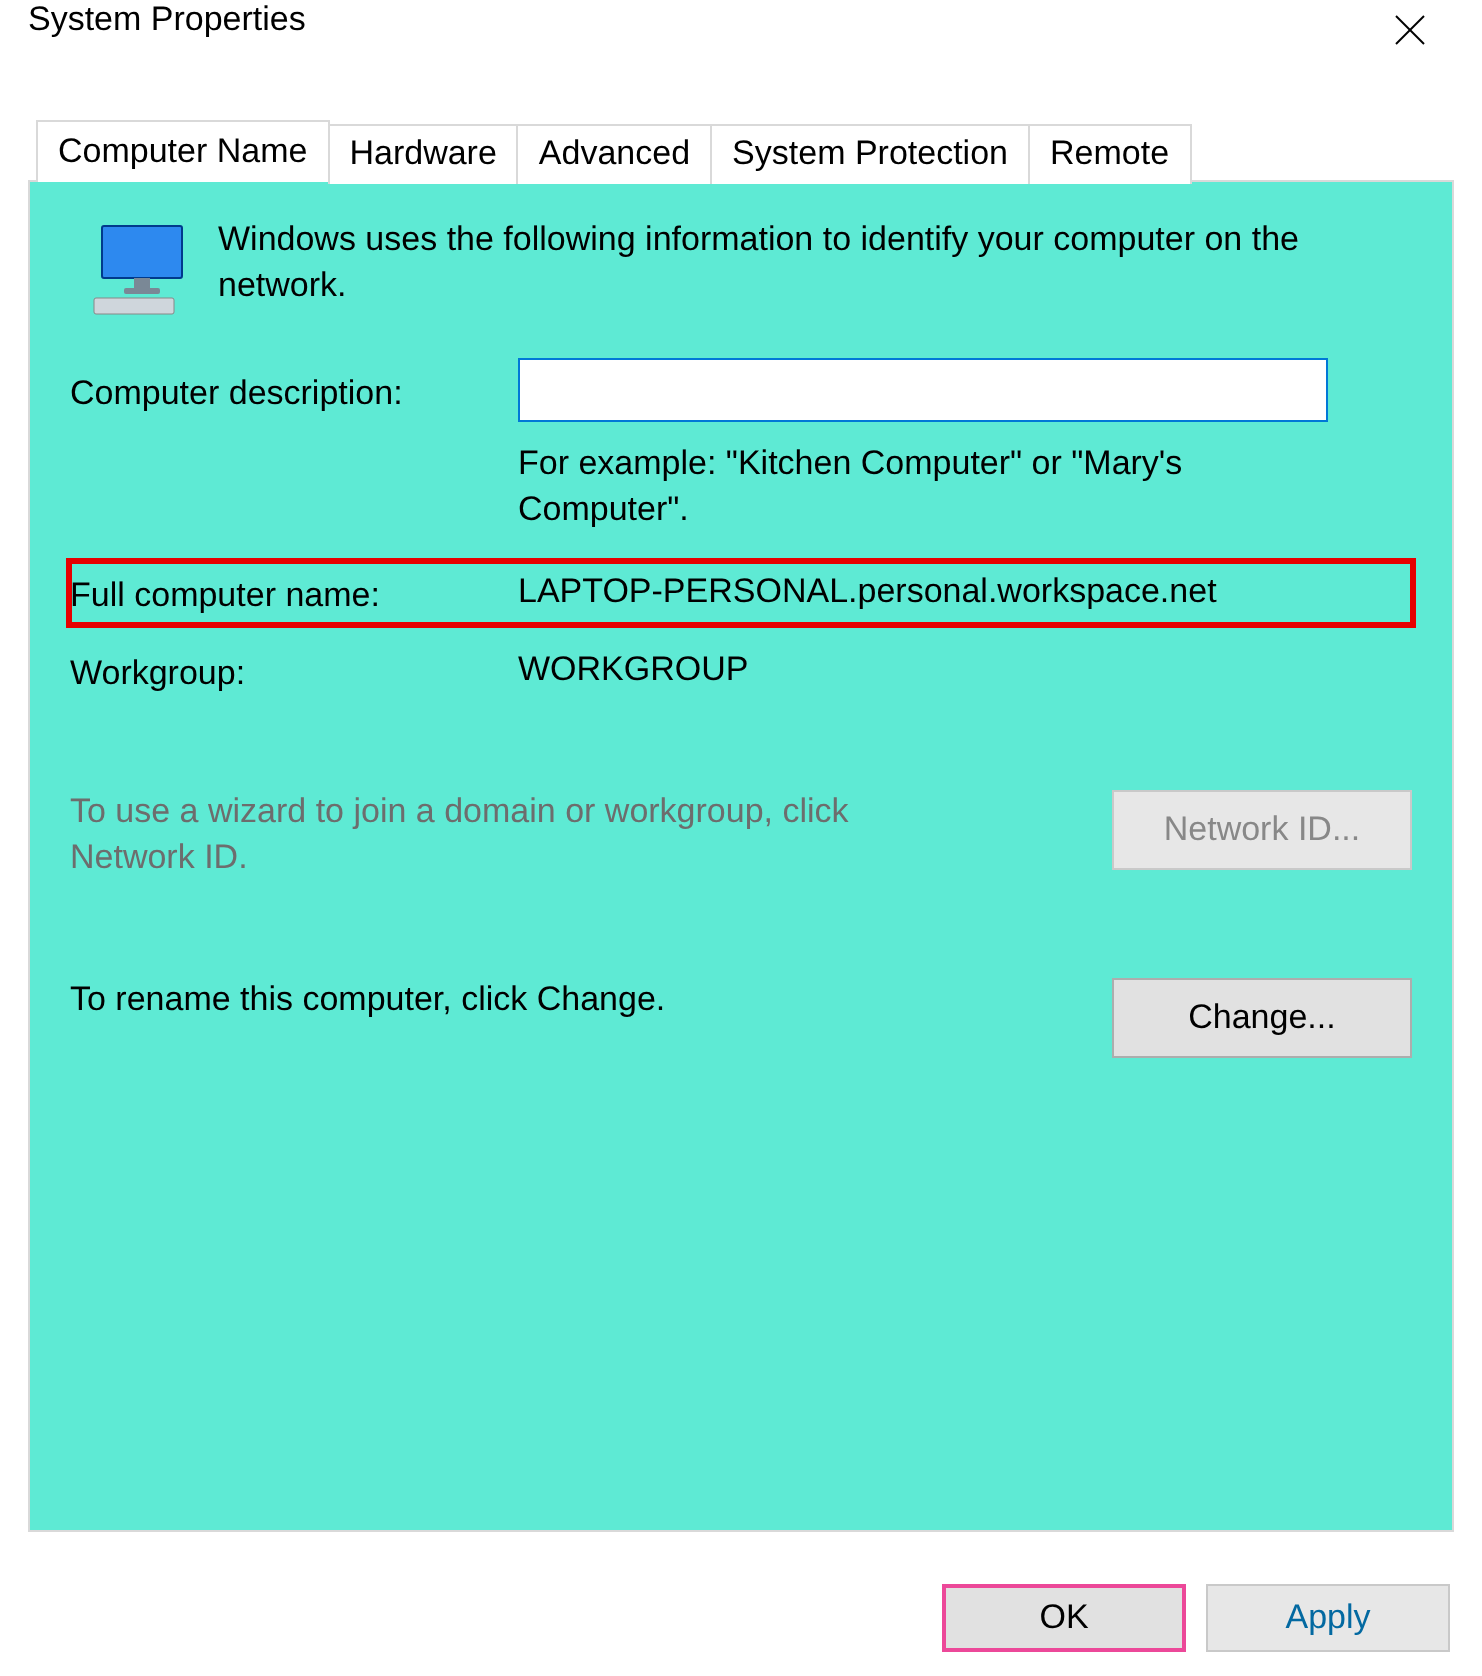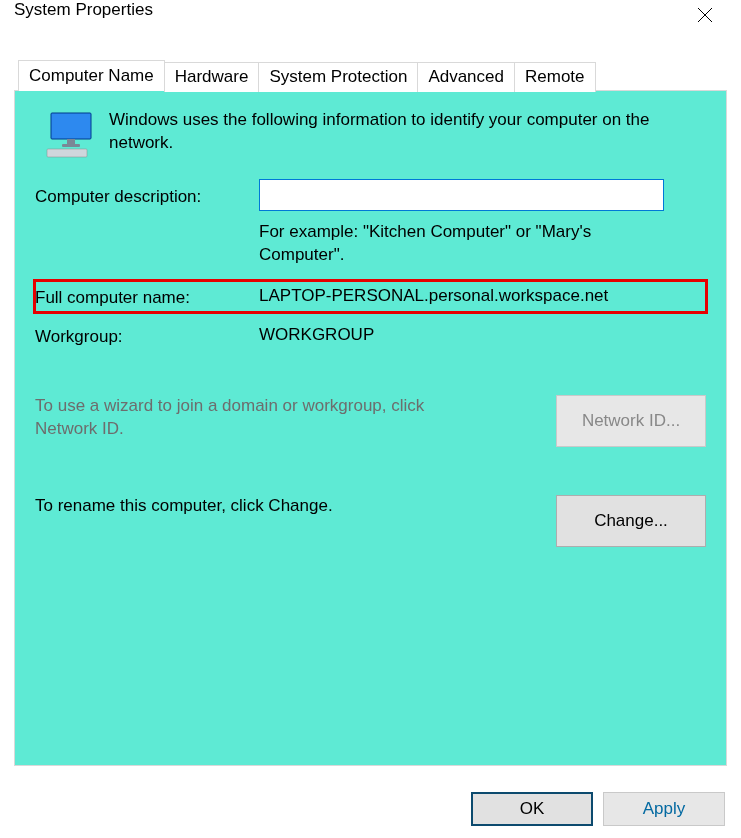--- a/index.html
+++ b/index.html
@@ -183,8 +183,8 @@
   <div class="tabstrip">
     <div class="tab active">Computer Name</div>
     <div class="tab">Hardware</div>
+    <div class="tab">Advanced</div>
     <div class="tab">System Protection</div>
-    <div class="tab">Advanced</div>
     <div class="tab">Remote</div>
   </div>
 

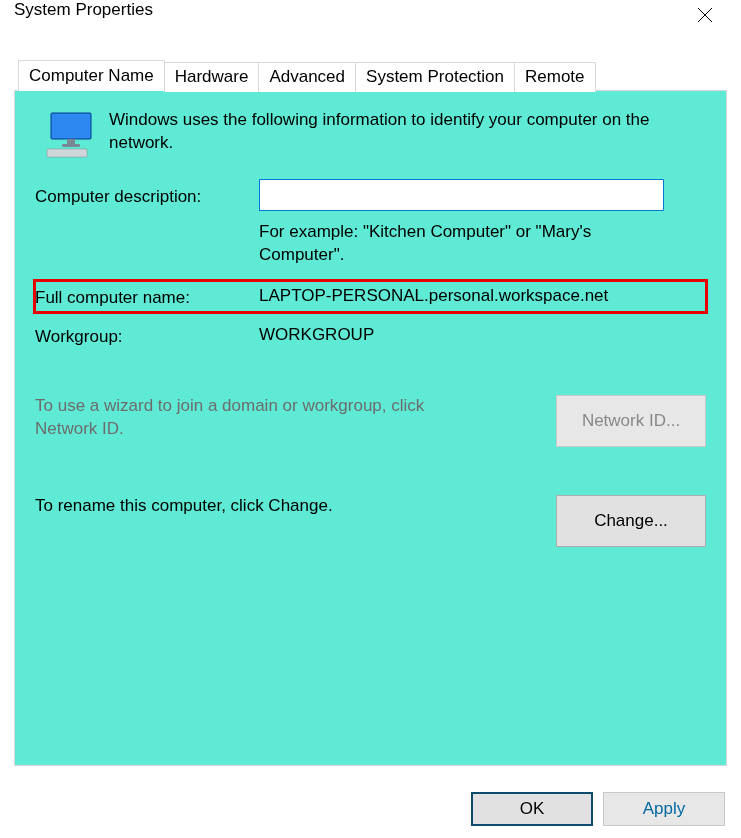--- a/index.html
+++ b/index.html
@@ -130,7 +130,7 @@
   .action-block.disabled .text { color: #6d6d6d; }
   .win-btn {
     min-width: 150px;
-    height: 52px;
+    height: 40px;
     border: 1px solid #adadad;
     background: #e1e1e1;
     font-size: 17px;

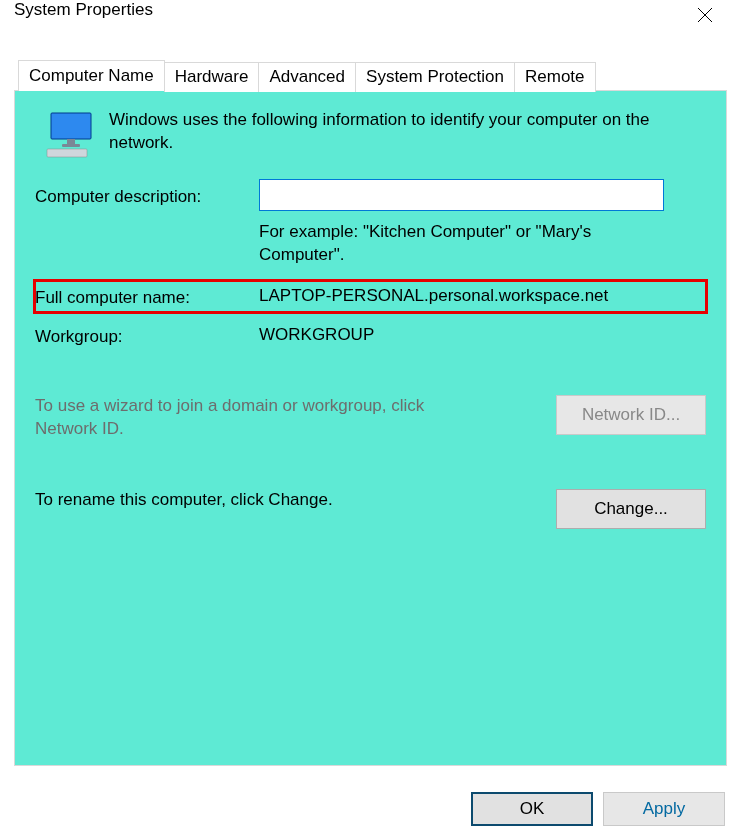--- a/index.html
+++ b/index.html
@@ -152,7 +152,7 @@
   }
   .footer-bar .win-btn { min-width: 122px; height: 34px; }
   .footer-bar .win-btn.default {
-    border: 2px solid #0c4a6e;
+    border: 2px solid #ec4899;
     background: #e1e1e1;
     margin-left: 12px;
   }

